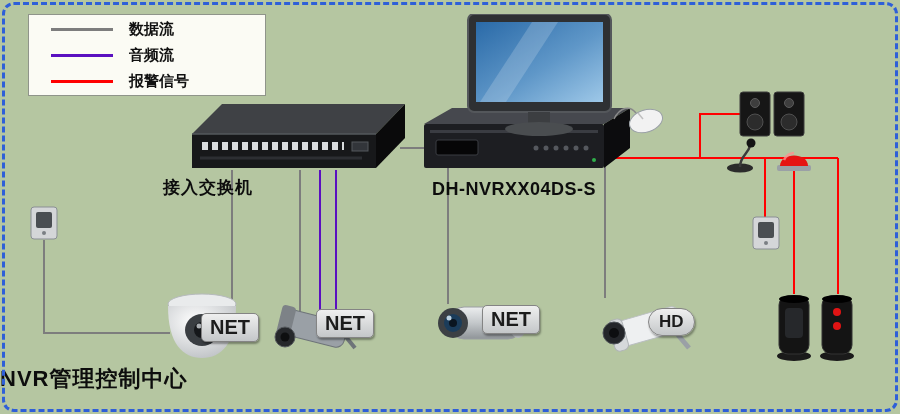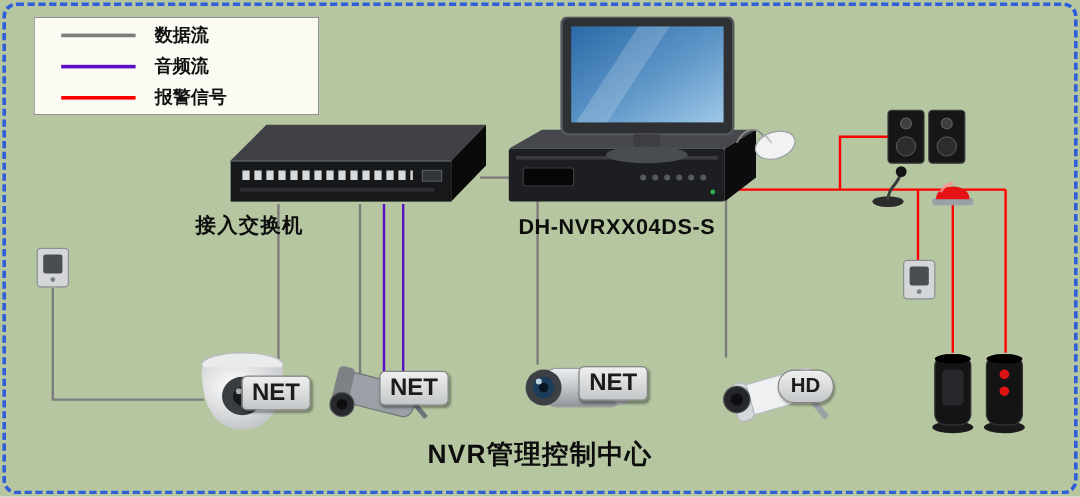--- a/index.html
+++ b/index.html
@@ -17,7 +17,7 @@
   .lbl{position:absolute;font-weight:700;color:#0d0d0d;z-index:6;}
   #lbl-switch{left:163px;top:176px;font-size:17px;letter-spacing:1px;}
   #lbl-nvr{left:432px;top:179px;font-size:18px;letter-spacing:.5px;}
-  #lbl-title{left:0;right:0;top:364px;text-align:center;font-size:22px;letter-spacing:1px;}
+  #lbl-title{left:0;right:0;top:364px;text-align:left;font-size:22px;letter-spacing:1px;}
   .badge{position:absolute;z-index:7;background:linear-gradient(#efefef,#c4c7c9);border:1px solid #848484;border-radius:5px;color:#1c1c1c;font-weight:700;font-size:20px;padding:2px 8px;box-shadow:1px 2px 2px rgba(0,0,0,.35);}
   .badge-hd{font-size:17px;padding:3px 10px;}
   #dev-switch{left:192px;top:100px;}

